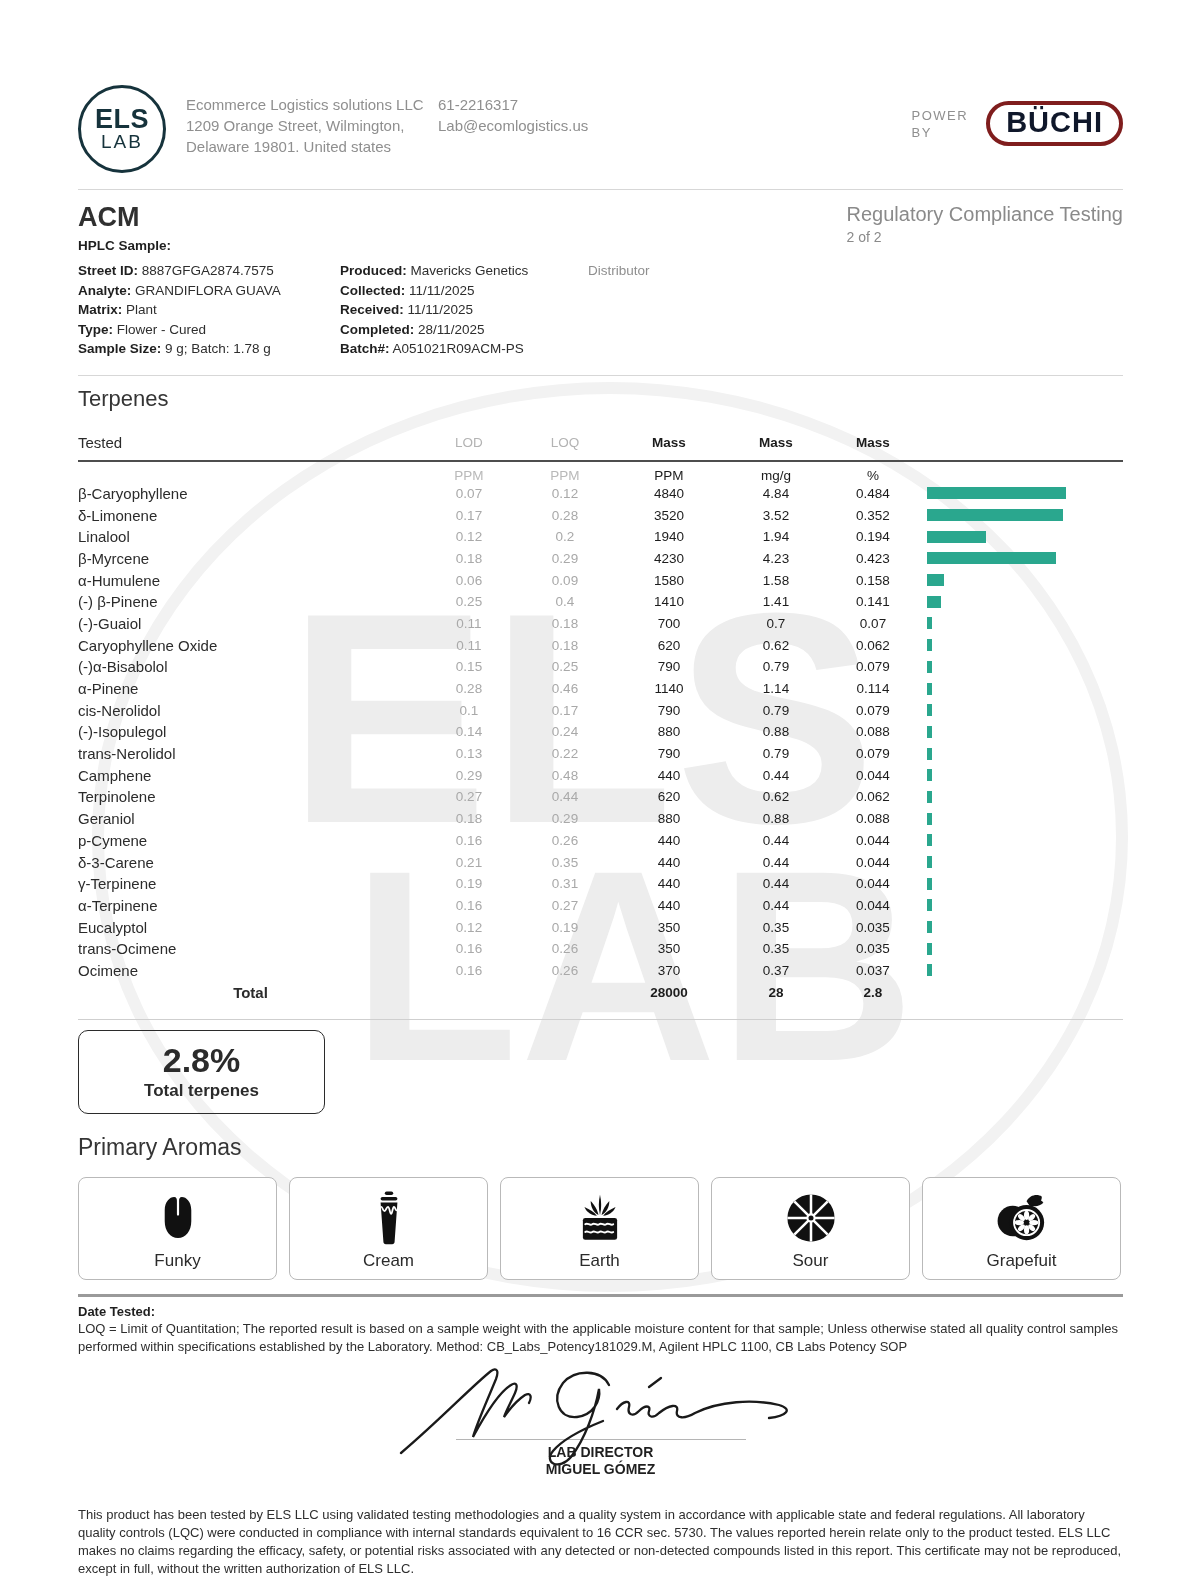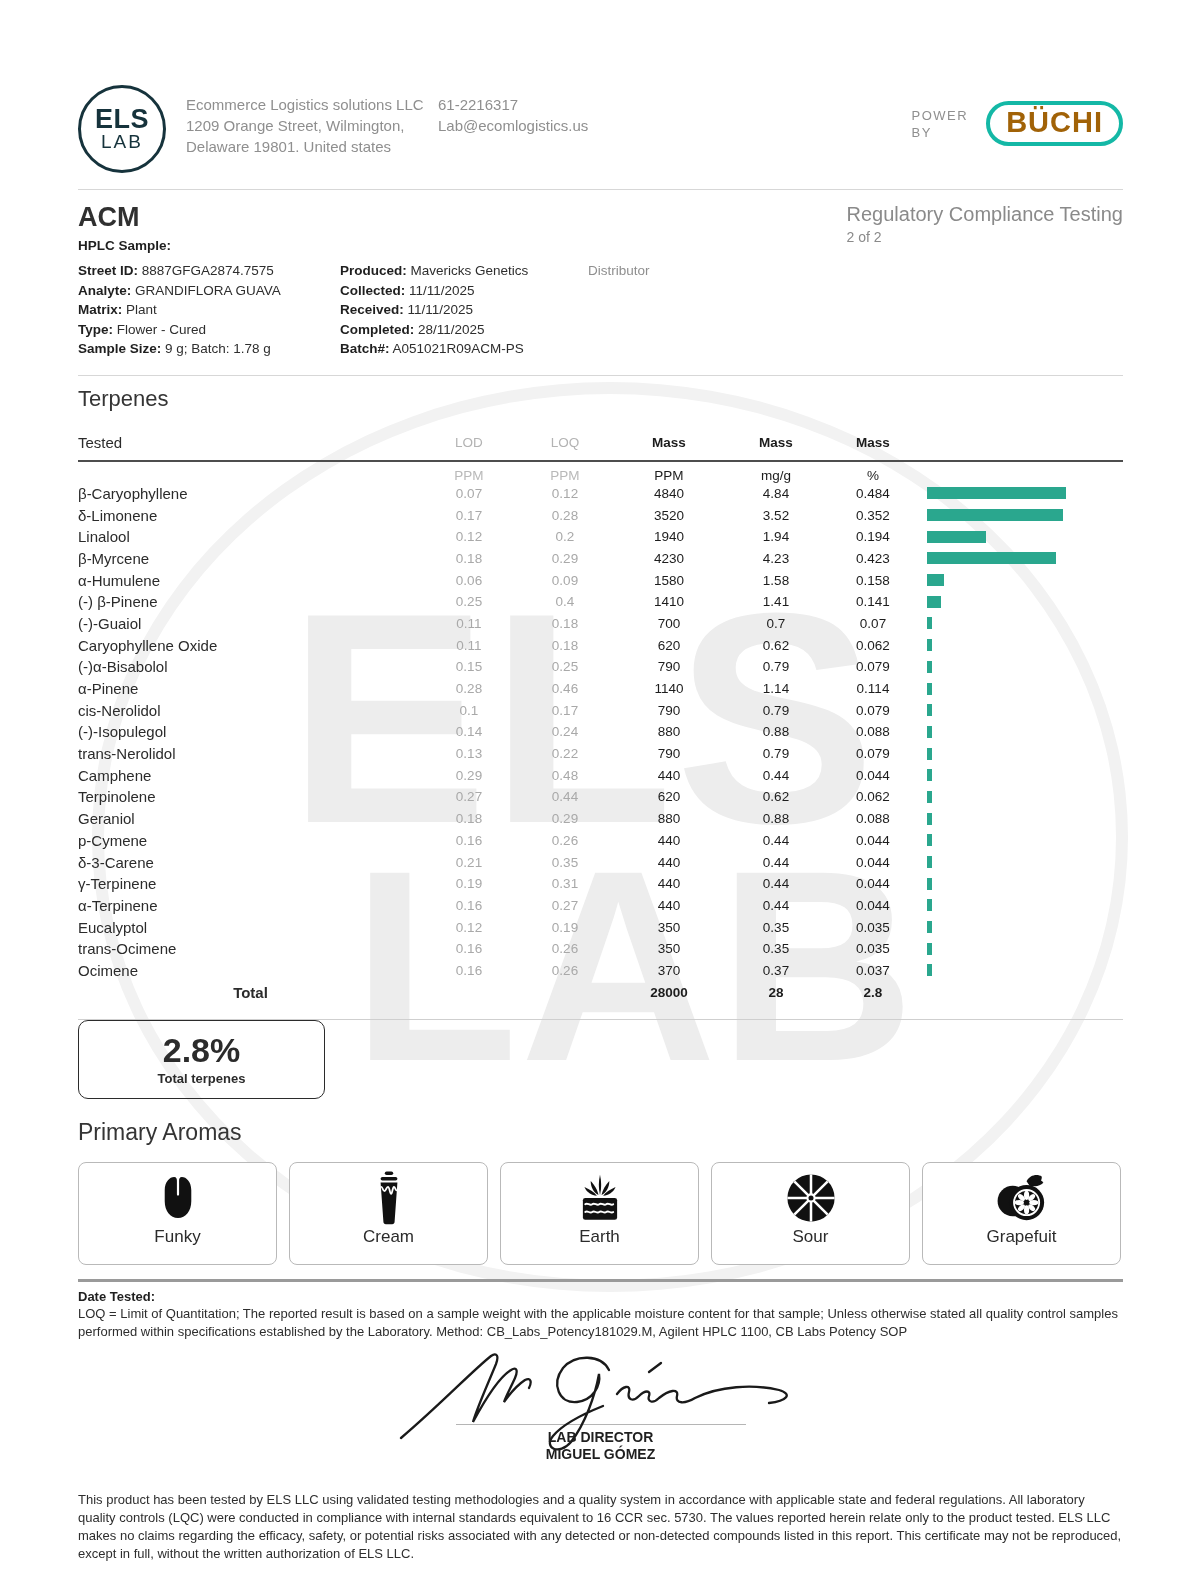--- a/index.html
+++ b/index.html
@@ -25,7 +25,7 @@
   .contact{margin-left:0;margin-top:9px;color:#8f8f8f;font-size:15px;line-height:21px;}
   .powerby-wrap{margin-left:auto;display:flex;align-items:center;gap:18px;margin-top:16px;}
   .powerby{color:#8f8f8f;font-size:13px;letter-spacing:1.5px;line-height:17px;white-space:pre-line;}
-  .buchi{border:4px solid #14b8a6;border-radius:999px;color:#a16207;font-weight:800;
+  .buchi{border:4px solid #7f1d1d;border-radius:999px;color:#0f172a;font-weight:800;
          font-size:29px;padding:3px 16px 5px;letter-spacing:1px;line-height:1;}
   .hrule{border:none;border-top:1px solid #d7d7d7;margin:16px 0 0;}
   

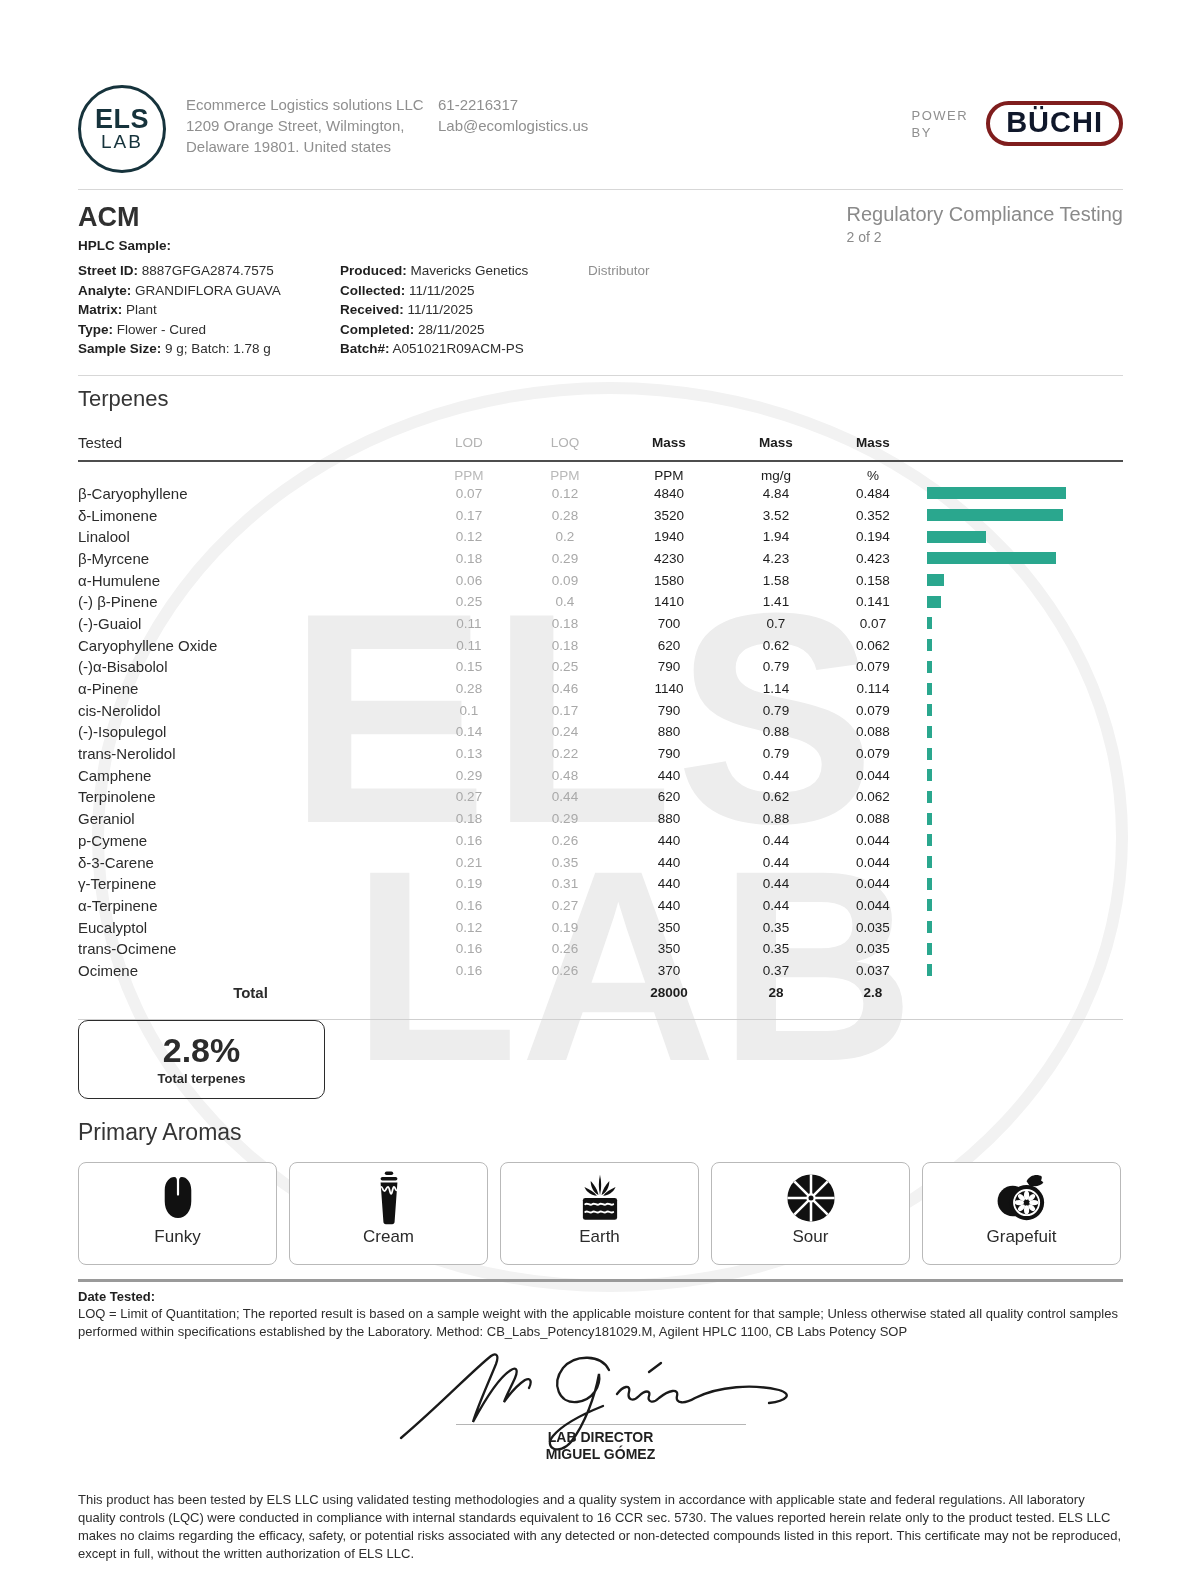--- a/index.html
+++ b/index.html
@@ -59,7 +59,7 @@
   .total-row .c-analyte{font-weight:700;text-align:center;}
   .thin-rule{border:none;border-top:1px solid #cfcfcf;margin:16px 0 0;}
   
-  .sumbox{width:247px;border:1.5px solid #2b2b2b;border-radius:10px;margin-top:0;
+  .sumbox{width:247px;border:1.5px solid #2b2b2b;border-radius:10px;margin-top:10px;
           text-align:center;padding:10px 0 12px;box-sizing:border-box;}
   .sumval{font-size:34px;font-weight:700;color:#2b2b2b;line-height:38px;}
   .sumlab{font-size:13px;font-weight:700;color:#2b2b2b;margin-top:2px;}

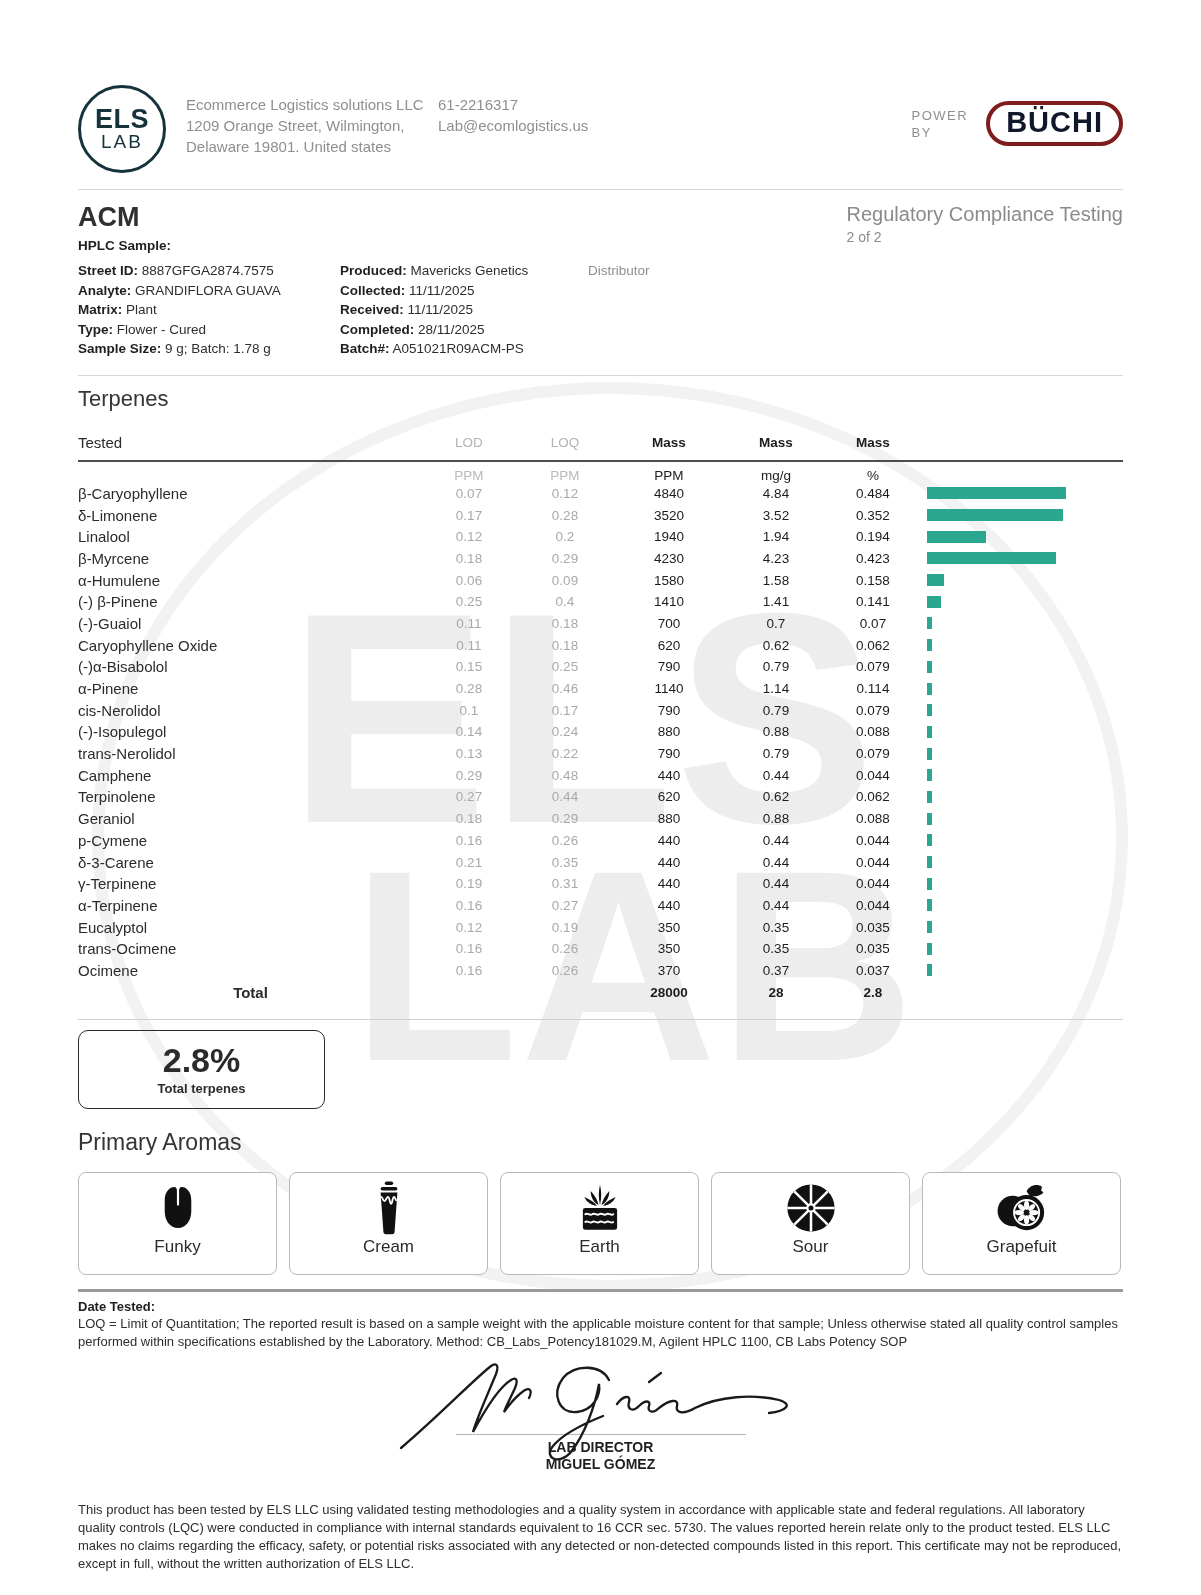--- a/index.html
+++ b/index.html
@@ -62,7 +62,7 @@
   .sumbox{width:247px;border:1.5px solid #2b2b2b;border-radius:10px;margin-top:10px;
           text-align:center;padding:10px 0 12px;box-sizing:border-box;}
   .sumval{font-size:34px;font-weight:700;color:#2b2b2b;line-height:38px;}
-  .sumlab{font-size:13px;font-weight:700;color:#2b2b2b;margin-top:2px;}
+  .sumlab{font-size:17px;font-weight:700;color:#2b2b2b;margin-top:2px;}
   
   .aromas-title{font-size:23px;font-weight:500;color:#353535;margin-top:20px;}
   .cards{display:flex;gap:12px;margin-top:16px;}

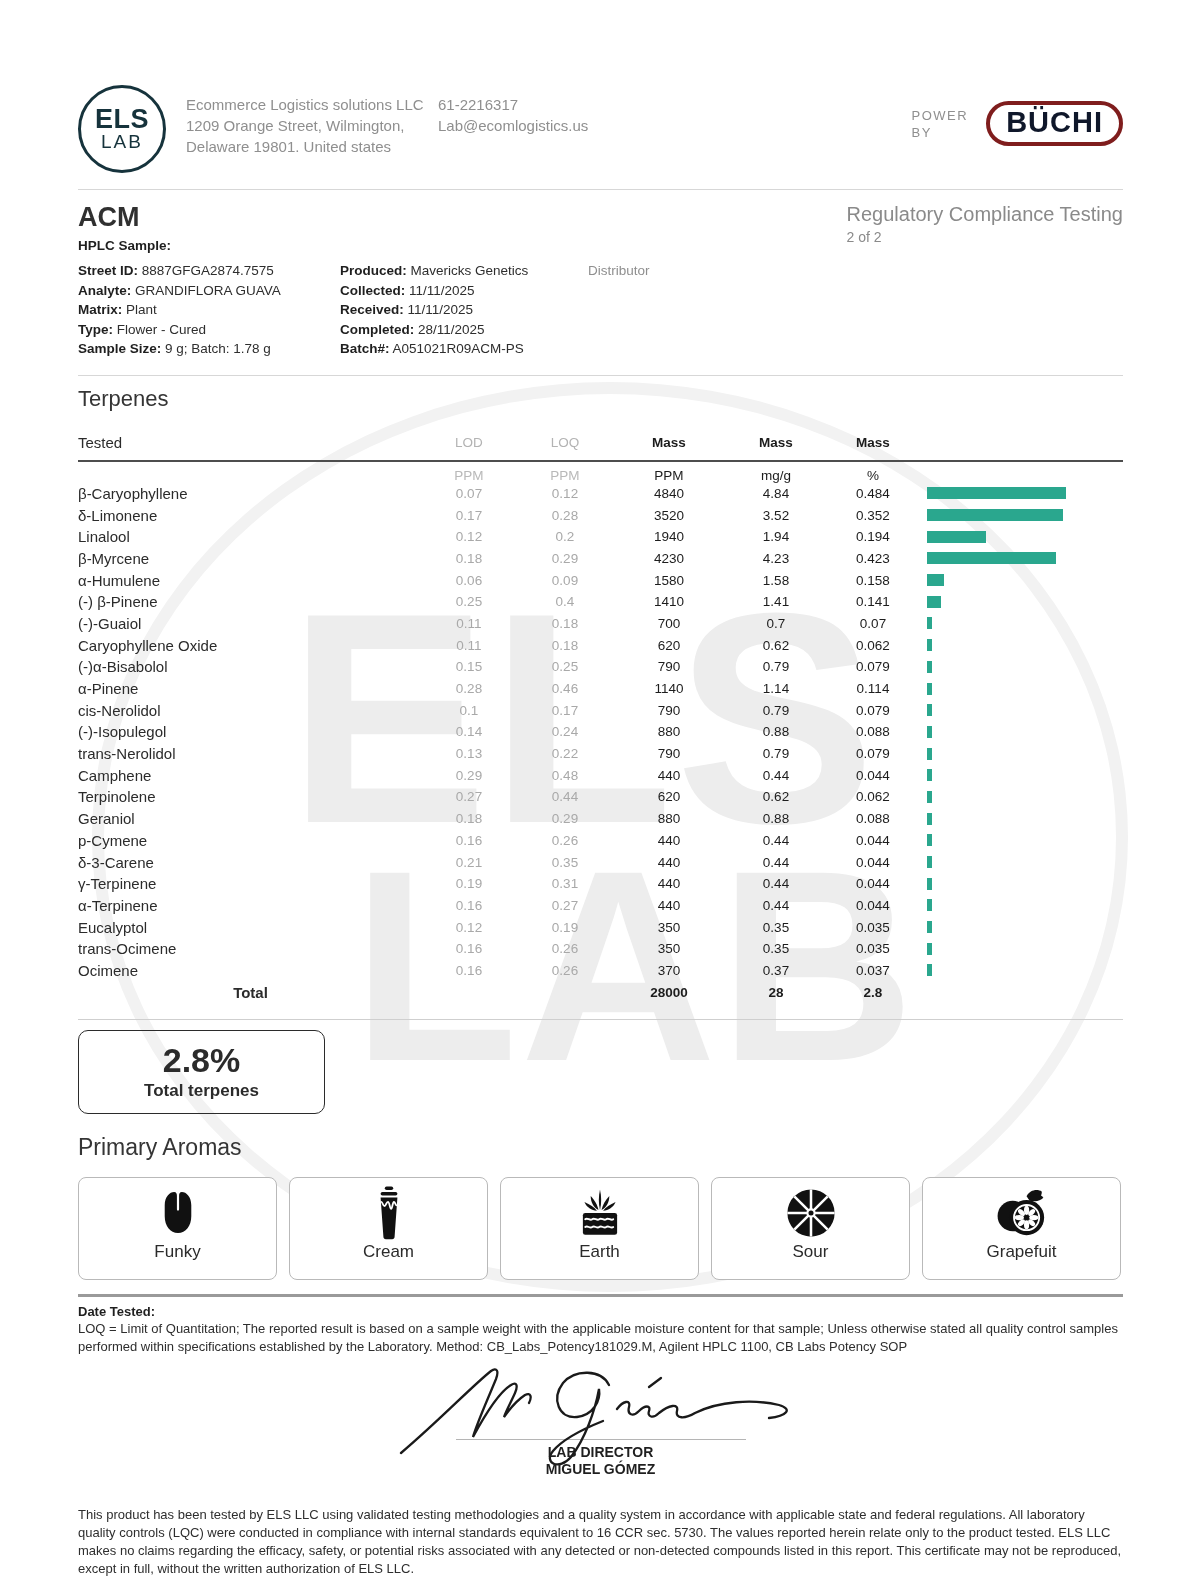--- a/index.html
+++ b/index.html
@@ -68,7 +68,7 @@
   .cards{display:flex;gap:12px;margin-top:16px;}
   .card{width:199px;height:103px;border:1px solid #b9b9b9;border-radius:8px;box-sizing:border-box;
         display:flex;flex-direction:column;align-items:center;justify-content:flex-end;
-        padding-bottom:17px;background:#fff;}
+        padding-bottom:8px;background:#fff;}
   .card .icn{flex:1;display:flex;align-items:center;justify-content:center;padding-top:6px;}
   .card-label{font-size:17px;color:#2b2b2b;}
   .thick-rule{border:none;border-top:3px solid #9a9a9a;margin:14px 0 0;}

